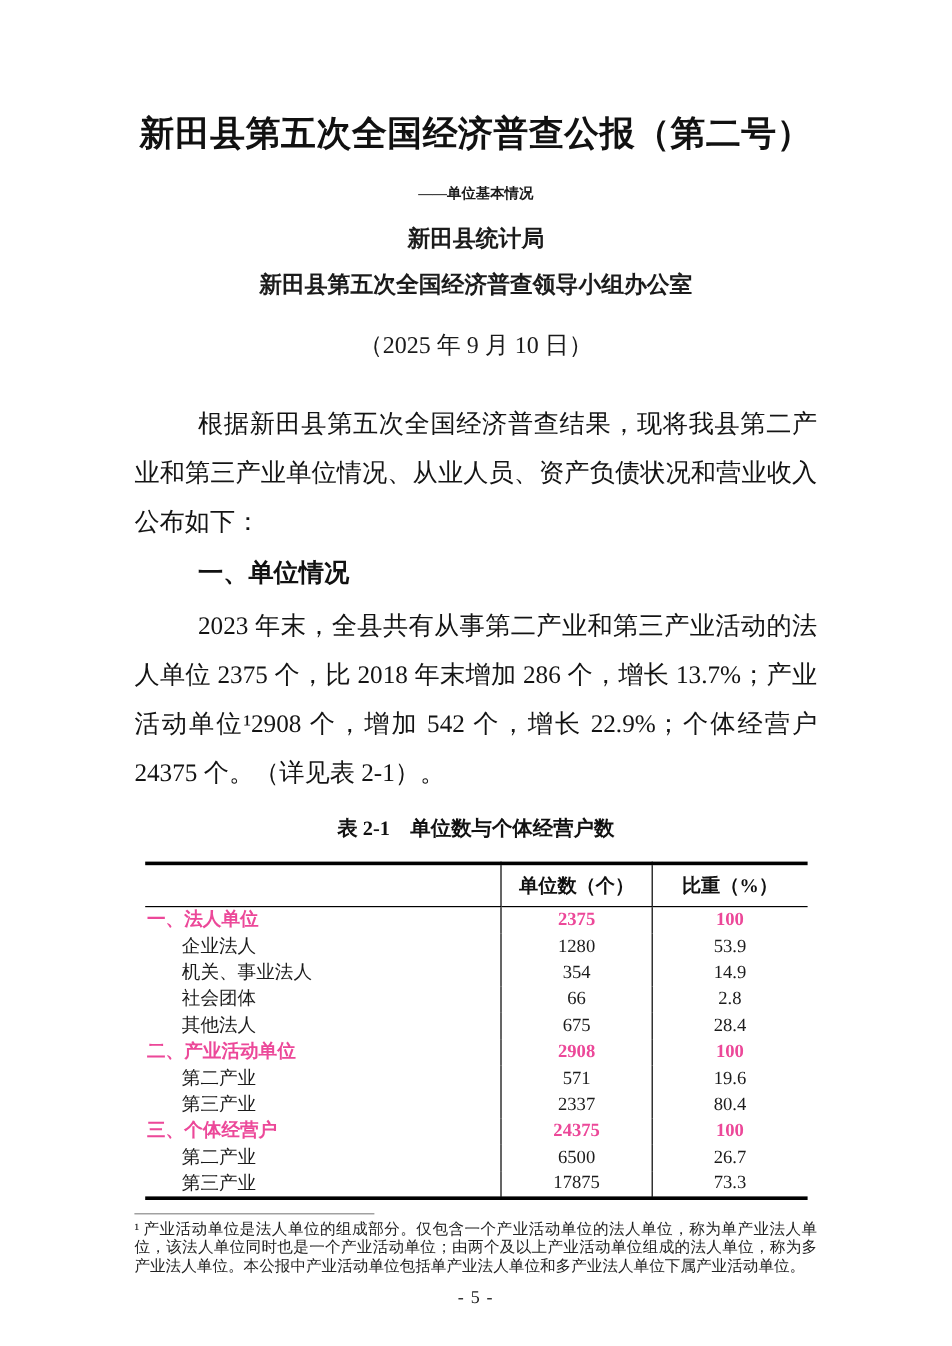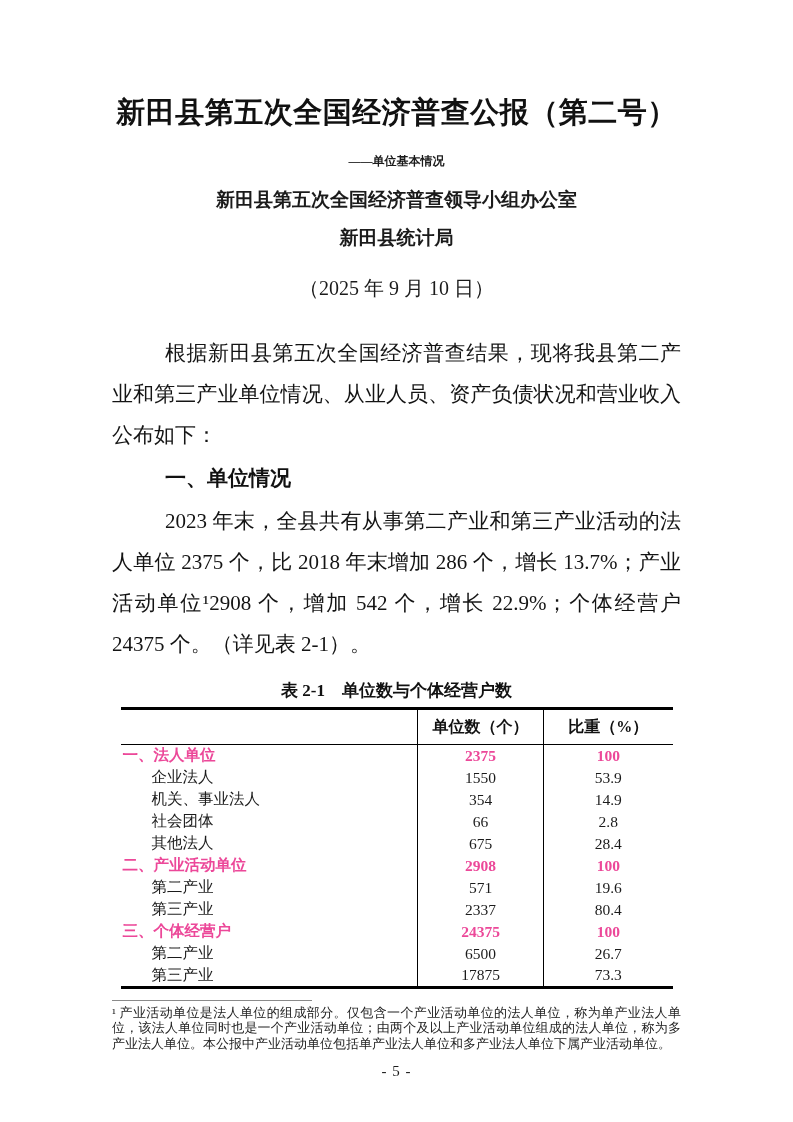--- a/index.html
+++ b/index.html
@@ -126,8 +126,8 @@
 
   <h1 class="doc-title">新田县第五次全国经济普查公报（第二号）</h1>
   <div class="doc-subtitle">——单位基本情况</div>
+  <div class="doc-org">新田县统计局</div>
   <div class="doc-org">新田县第五次全国经济普查领导小组办公室</div>
-  <div class="doc-org">新田县统计局</div>
   <div class="doc-date">（2025 年 9 月 10 日）</div>
 
   <p class="body-para">根据新田县第五次全国经济普查结果，现将我县第二产业和第三产业单位情况、从业人员、资产负债状况和营业收入公布如下：</p>

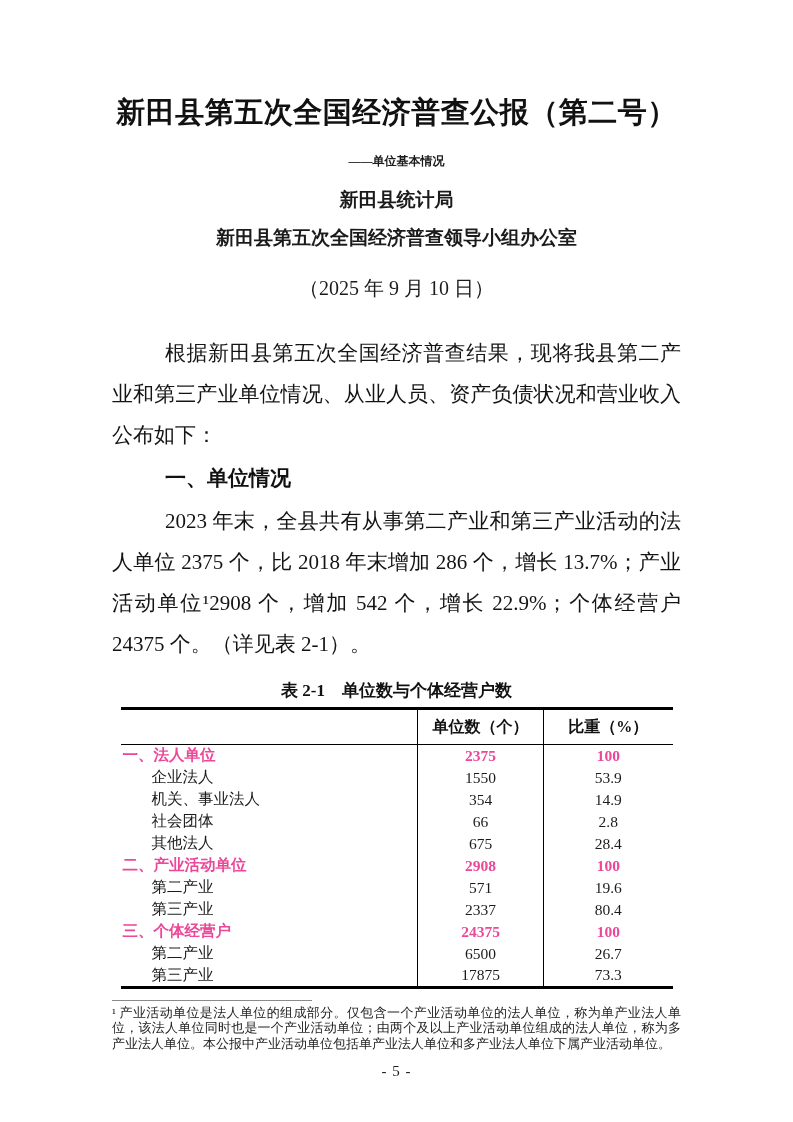--- a/index.html
+++ b/index.html
@@ -70,7 +70,7 @@
     color: #111;
   }
   .units-table {
-    margin: 5px auto 0 auto;
+    margin: 16px auto 0 auto;
     width: 552px;
     border-collapse: collapse;
     table-layout: fixed;

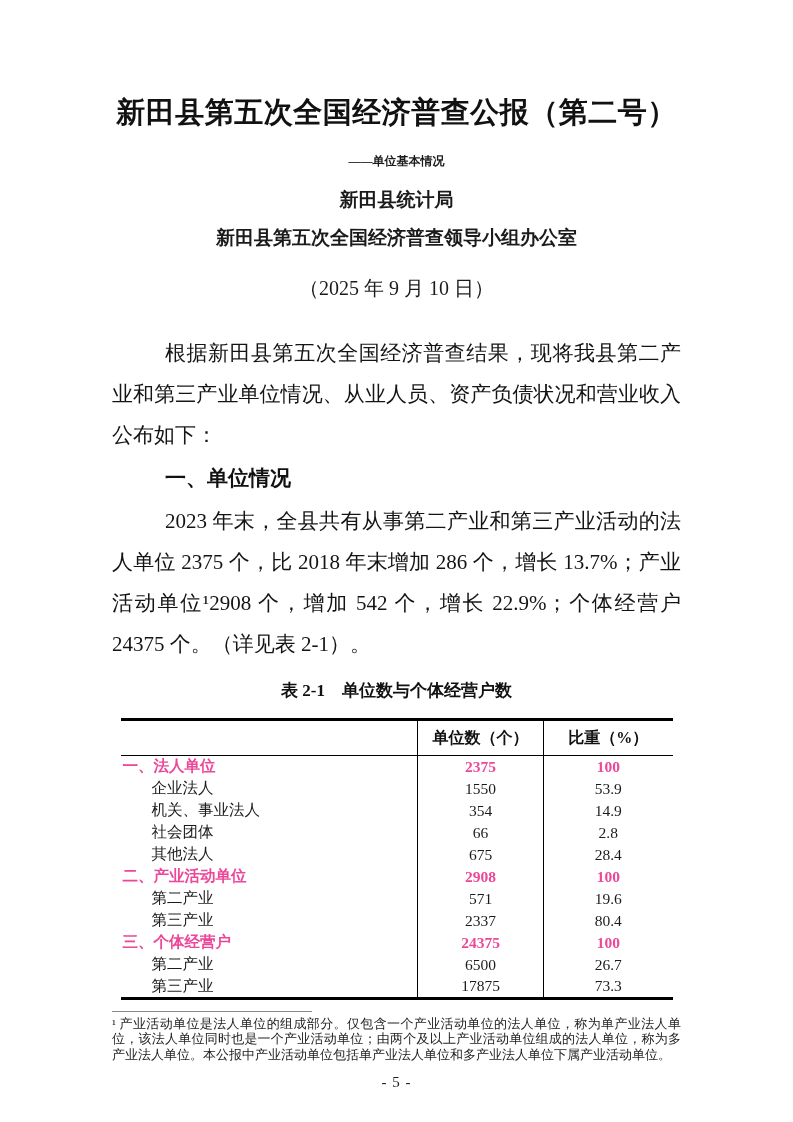--- a/index.html
+++ b/index.html
@@ -159,7 +159,7 @@
         </tr>
         <tr>
           <td class="label indent">企业法人</td>
-          <td class="num v">1550</td>
+          <td class="num v">1280</td>
           <td class="num v">53.9</td>
         </tr>
         <tr>

